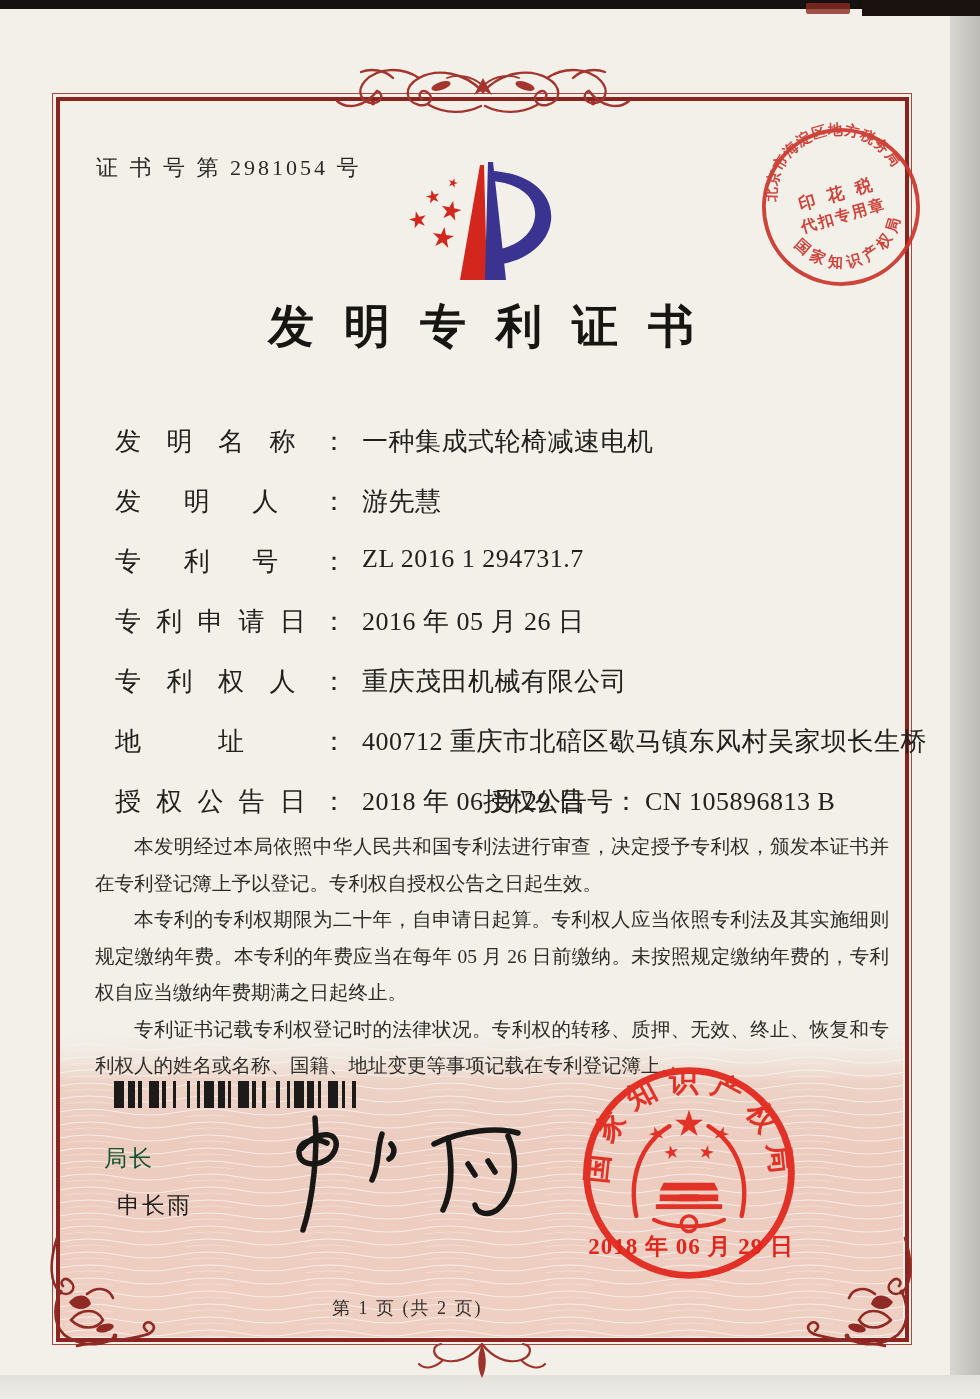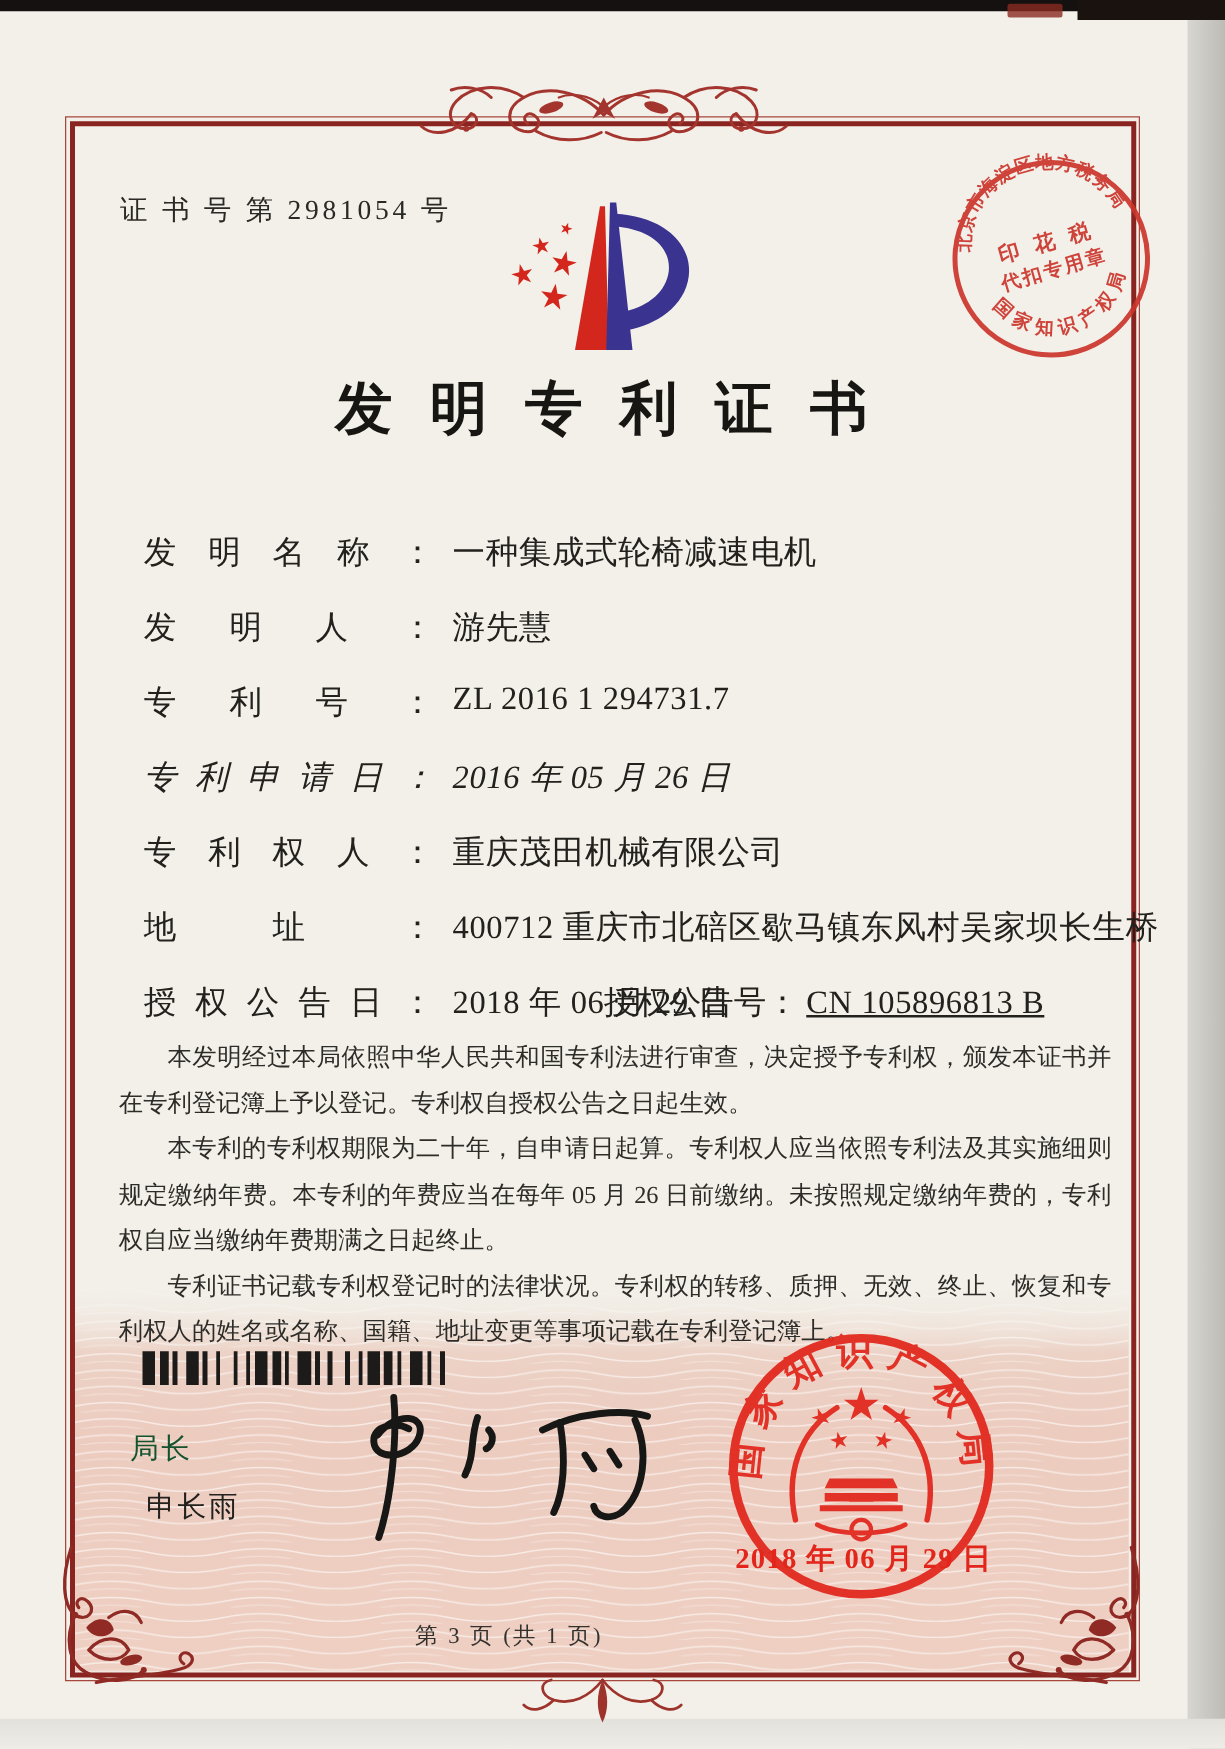--- a/index.html
+++ b/index.html
@@ -180,7 +180,7 @@
   <div class="field-row" style="top:120px;">
     <span class="flabel">专利号：</span><span class="fvalue">ZL 2016 1 294731.7</span>
   </div>
-  <div class="field-row" style="top:180px;font-style:italic;">
+  <div class="field-row" style="top:180px;">
     <span class="flabel">专利申请日：</span><span class="fvalue">2016 年 05 月 26 日</span>
   </div>
   <div class="field-row" style="top:240px;">

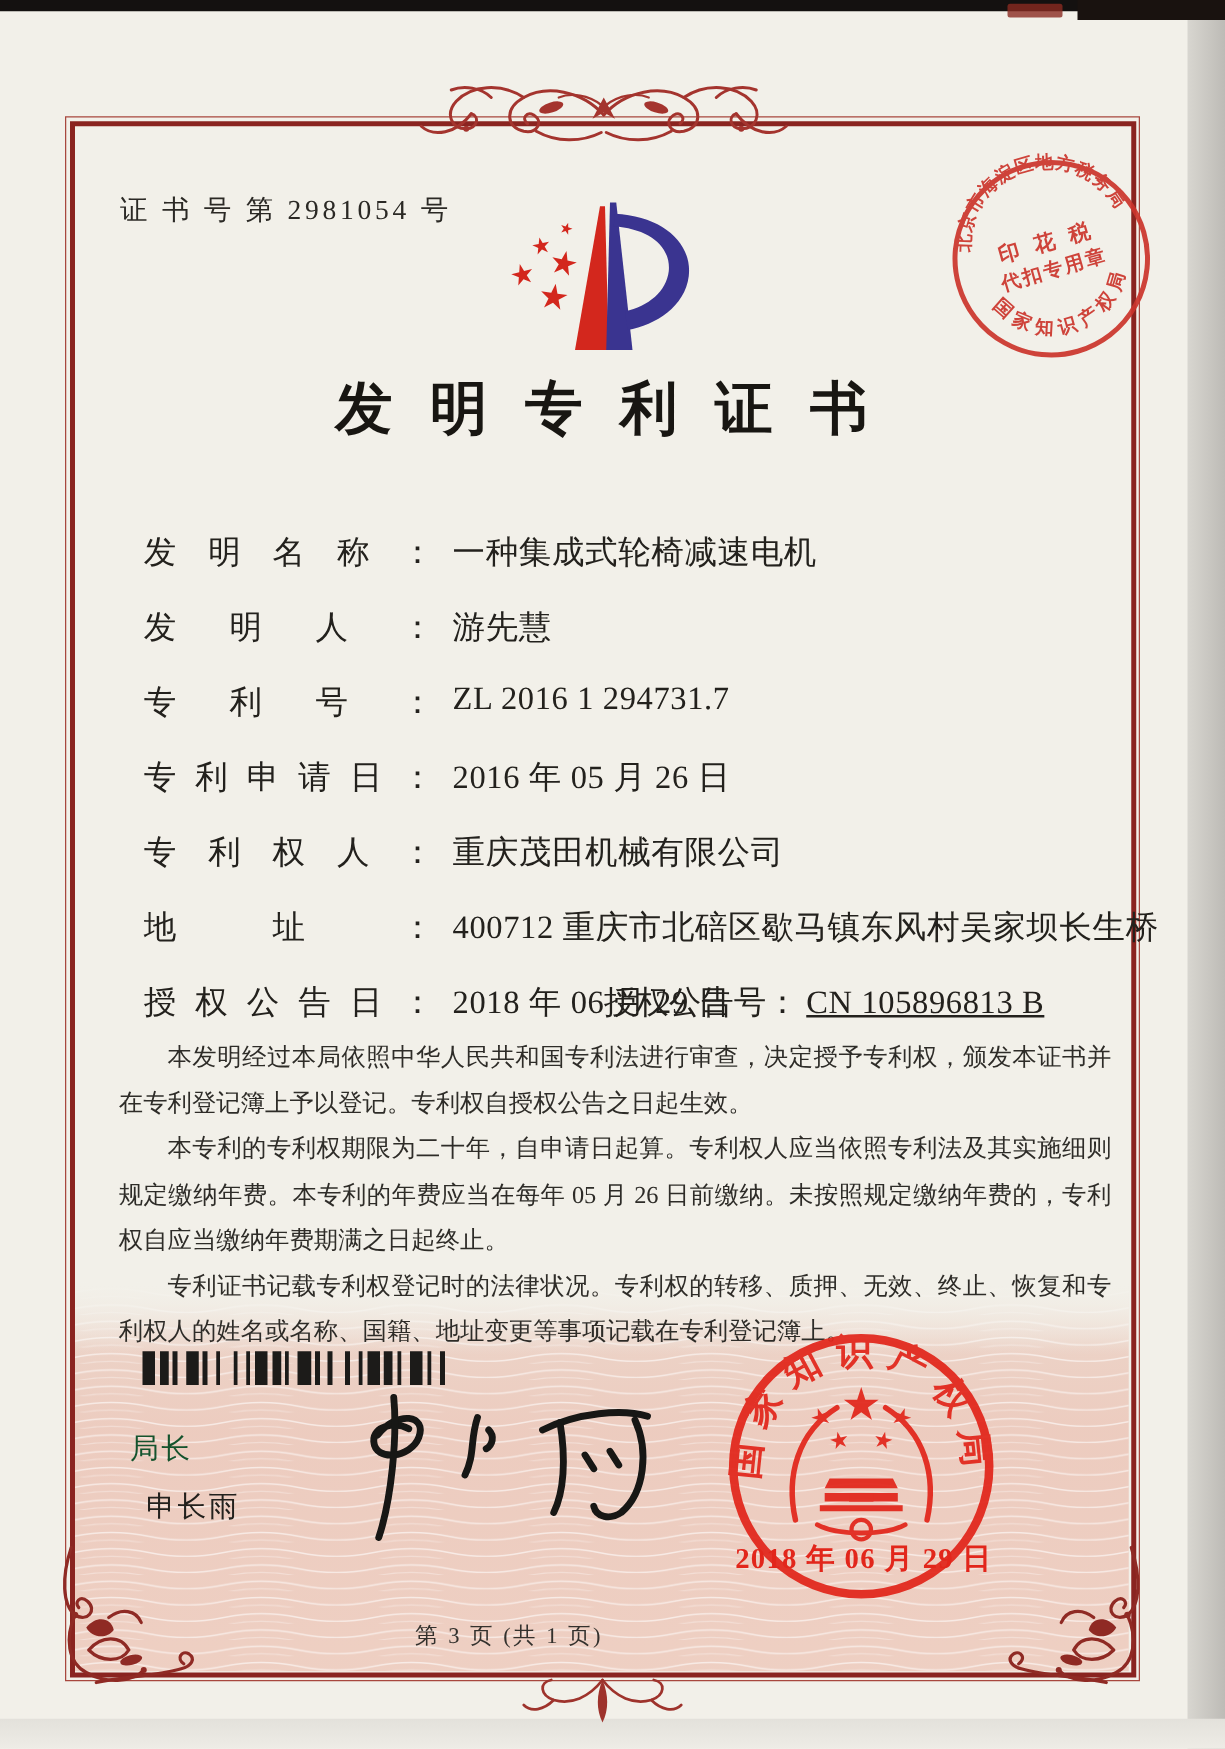--- a/index.html
+++ b/index.html
@@ -32,7 +32,7 @@
   .flabel{display:inline-block;width:232px;text-align:justify;text-align-last:justify;vertical-align:top;}
   .fvalue{margin-left:15px;letter-spacing:.5px;}
   .pair2{position:absolute;left:368px;top:0;white-space:nowrap;}
-  .pair2 .fvalue{margin-left:6px;text-decoration:underline;}
+  .pair2 .fvalue{margin-left:6px;}
   .bodytext{left:95px;top:829px;width:794px;font-size:19.5px;line-height:36.5px;
     color:#2e2c28;text-align:justify;}
   .bodytext p{margin:0;text-indent:2em;}

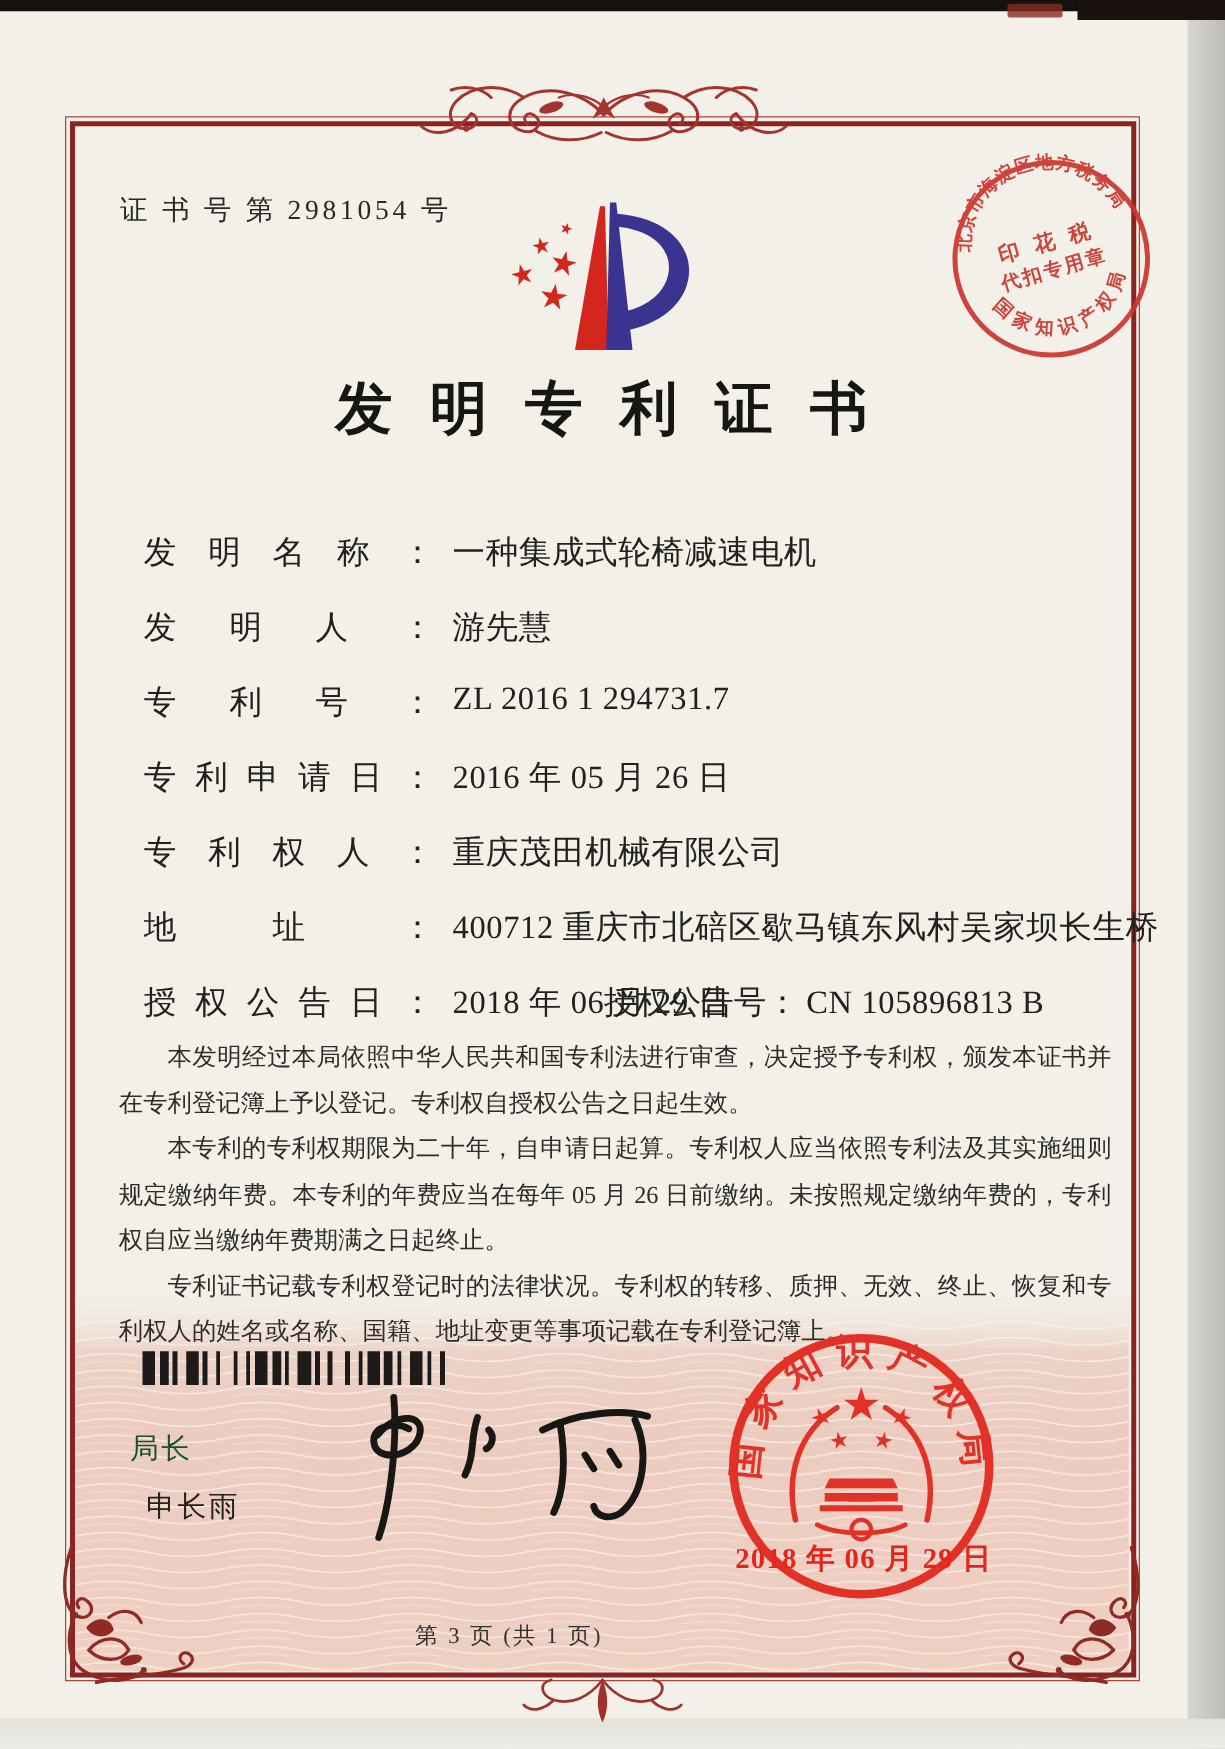--- a/index.html
+++ b/index.html
@@ -295,6 +295,6 @@
 </svg>
 <div class="abs seal-date">2018 年 06 月 29 日</div>
 
-<div class="abs footer">第 3 页 (共 1 页)</div>
+<div class="abs footer">第 1 页 (共 2 页)</div>
 
 </body></html>

